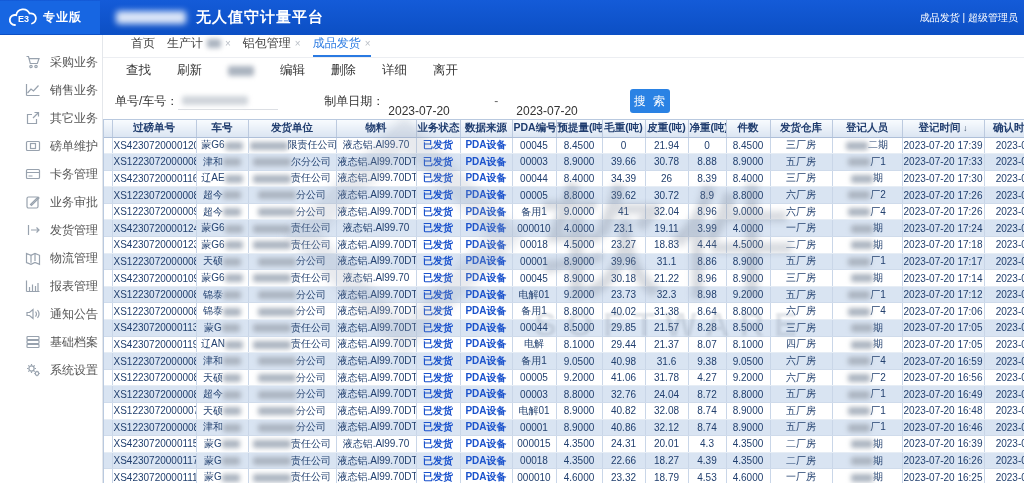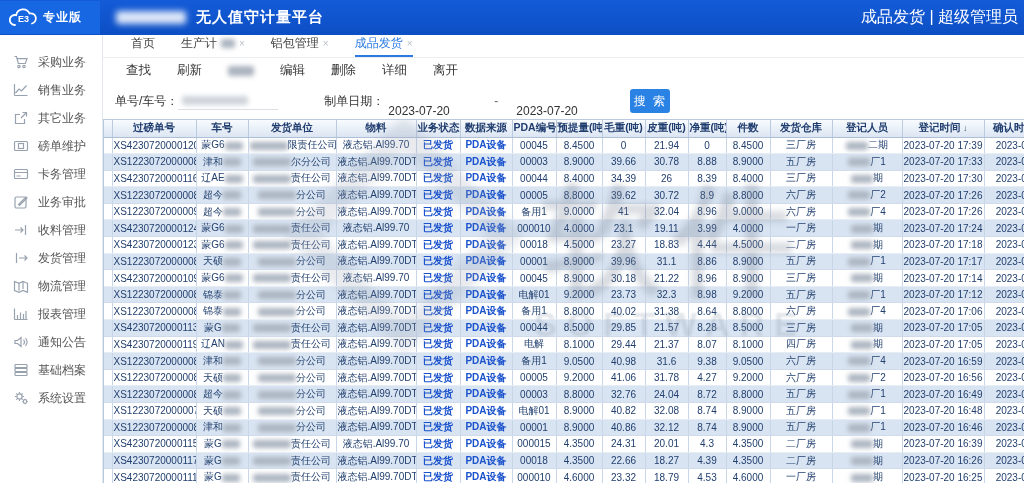--- a/index.html
+++ b/index.html
@@ -13,7 +13,7 @@
   .company-blob { width:70px; height:13px; margin-left:16px; border-radius:3px;
     background:rgba(255,255,255,.85); filter:blur(3px); }
   .app-title { font-size:15px; font-weight:bold; margin-left:10px; letter-spacing:1px; }
-  .topbar-right { margin-left:auto; padding-right:6px; font-size:16px; white-space:nowrap; }
+  .topbar-right { margin-left:auto; padding-right:6px; font-size:10px; white-space:nowrap; }
 
   
   .layout { display:flex; height:450px; }

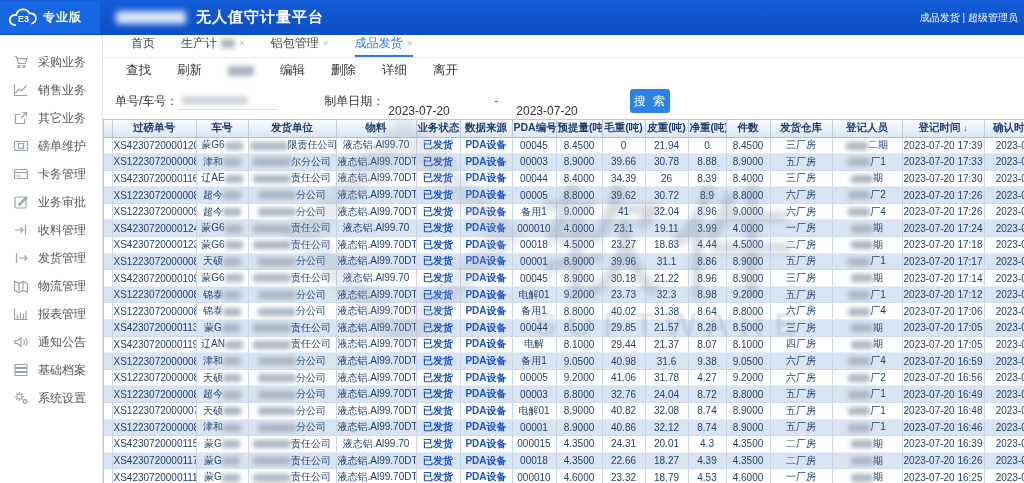--- a/index.html
+++ b/index.html
@@ -26,7 +26,7 @@
   .main { flex:1; min-width:0; display:flex; flex-direction:column; }
 
   
-  .tabbar { height:23px; display:flex; align-items:flex-end; gap:26px; padding-left:28px;
+  .tabbar { height:23px; display:flex; align-items:flex-end; gap:12px; padding-left:28px;
     border-bottom:1px solid #eceef2; font-size:12px; color:#444; background:#fff; }
   .tab { display:flex; align-items:center; gap:4px; padding-bottom:3px; border-bottom:2px solid transparent; cursor:pointer; }
   .tab.active { color:#2a7ae2; border-bottom-color:#2a7ae2; }

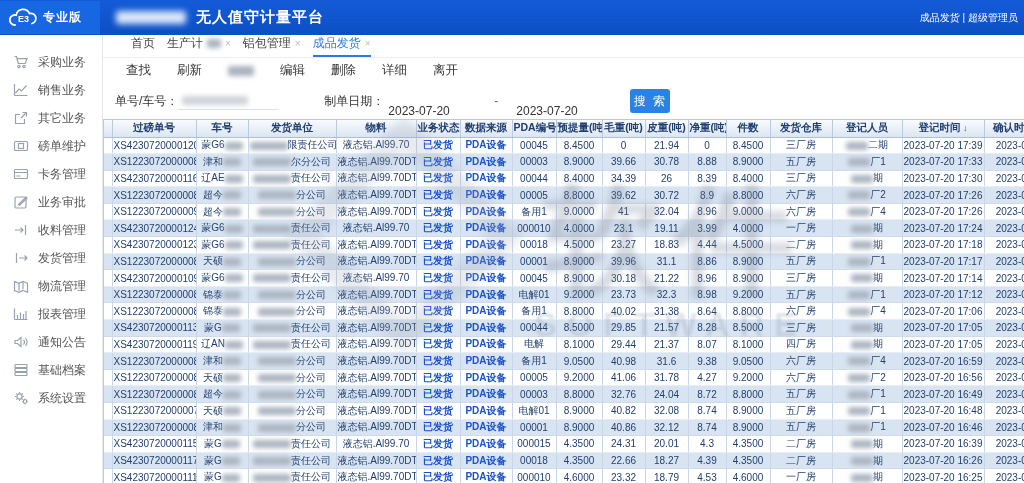--- a/index.html
+++ b/index.html
@@ -18,7 +18,7 @@
   
   .layout { display:flex; height:450px; }
   .sidebar { width:103px; background:#fff; border-right:1px solid #e4e7eb; padding-top:13px; flex:0 0 auto; }
-  .side-item { height:28px; display:flex; align-items:center; gap:9px; padding-left:13px;
+  .side-item { height:28px; display:flex; align-items:center; gap:9px; padding-left:25px;
     font-size:12px; color:#555; cursor:pointer; white-space:nowrap; }
   .side-item .icn { width:16px; height:16px; flex:0 0 auto; display:flex; align-items:center; justify-content:center; }
   .side-item svg { stroke:#98a2ae; fill:none; stroke-width:1.2; }

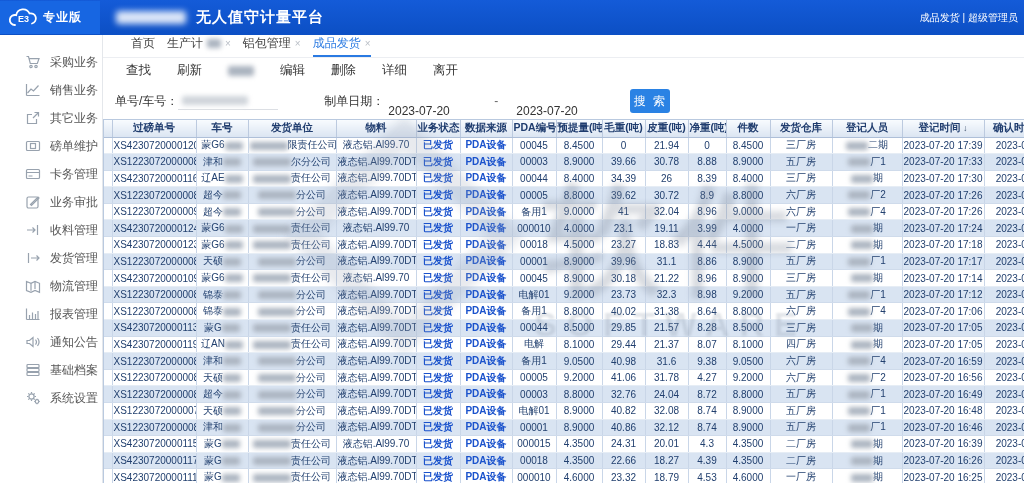--- a/index.html
+++ b/index.html
@@ -141,15 +141,6 @@
           </svg>
         </span>
         <span>业务审批</span>
-      </div>
-      <div class="side-item">
-        <span class="icn">
-          <svg width="16" height="16" viewBox="0 0 16 16">
-            <path d="M2 8h8M7.5 5.5L10 8l-2.5 2.5"></path>
-            <path d="M12.5 3v10"></path>
-          </svg>
-        </span>
-        <span>收料管理</span>
       </div>
       <div class="side-item">
         <span class="icn">

